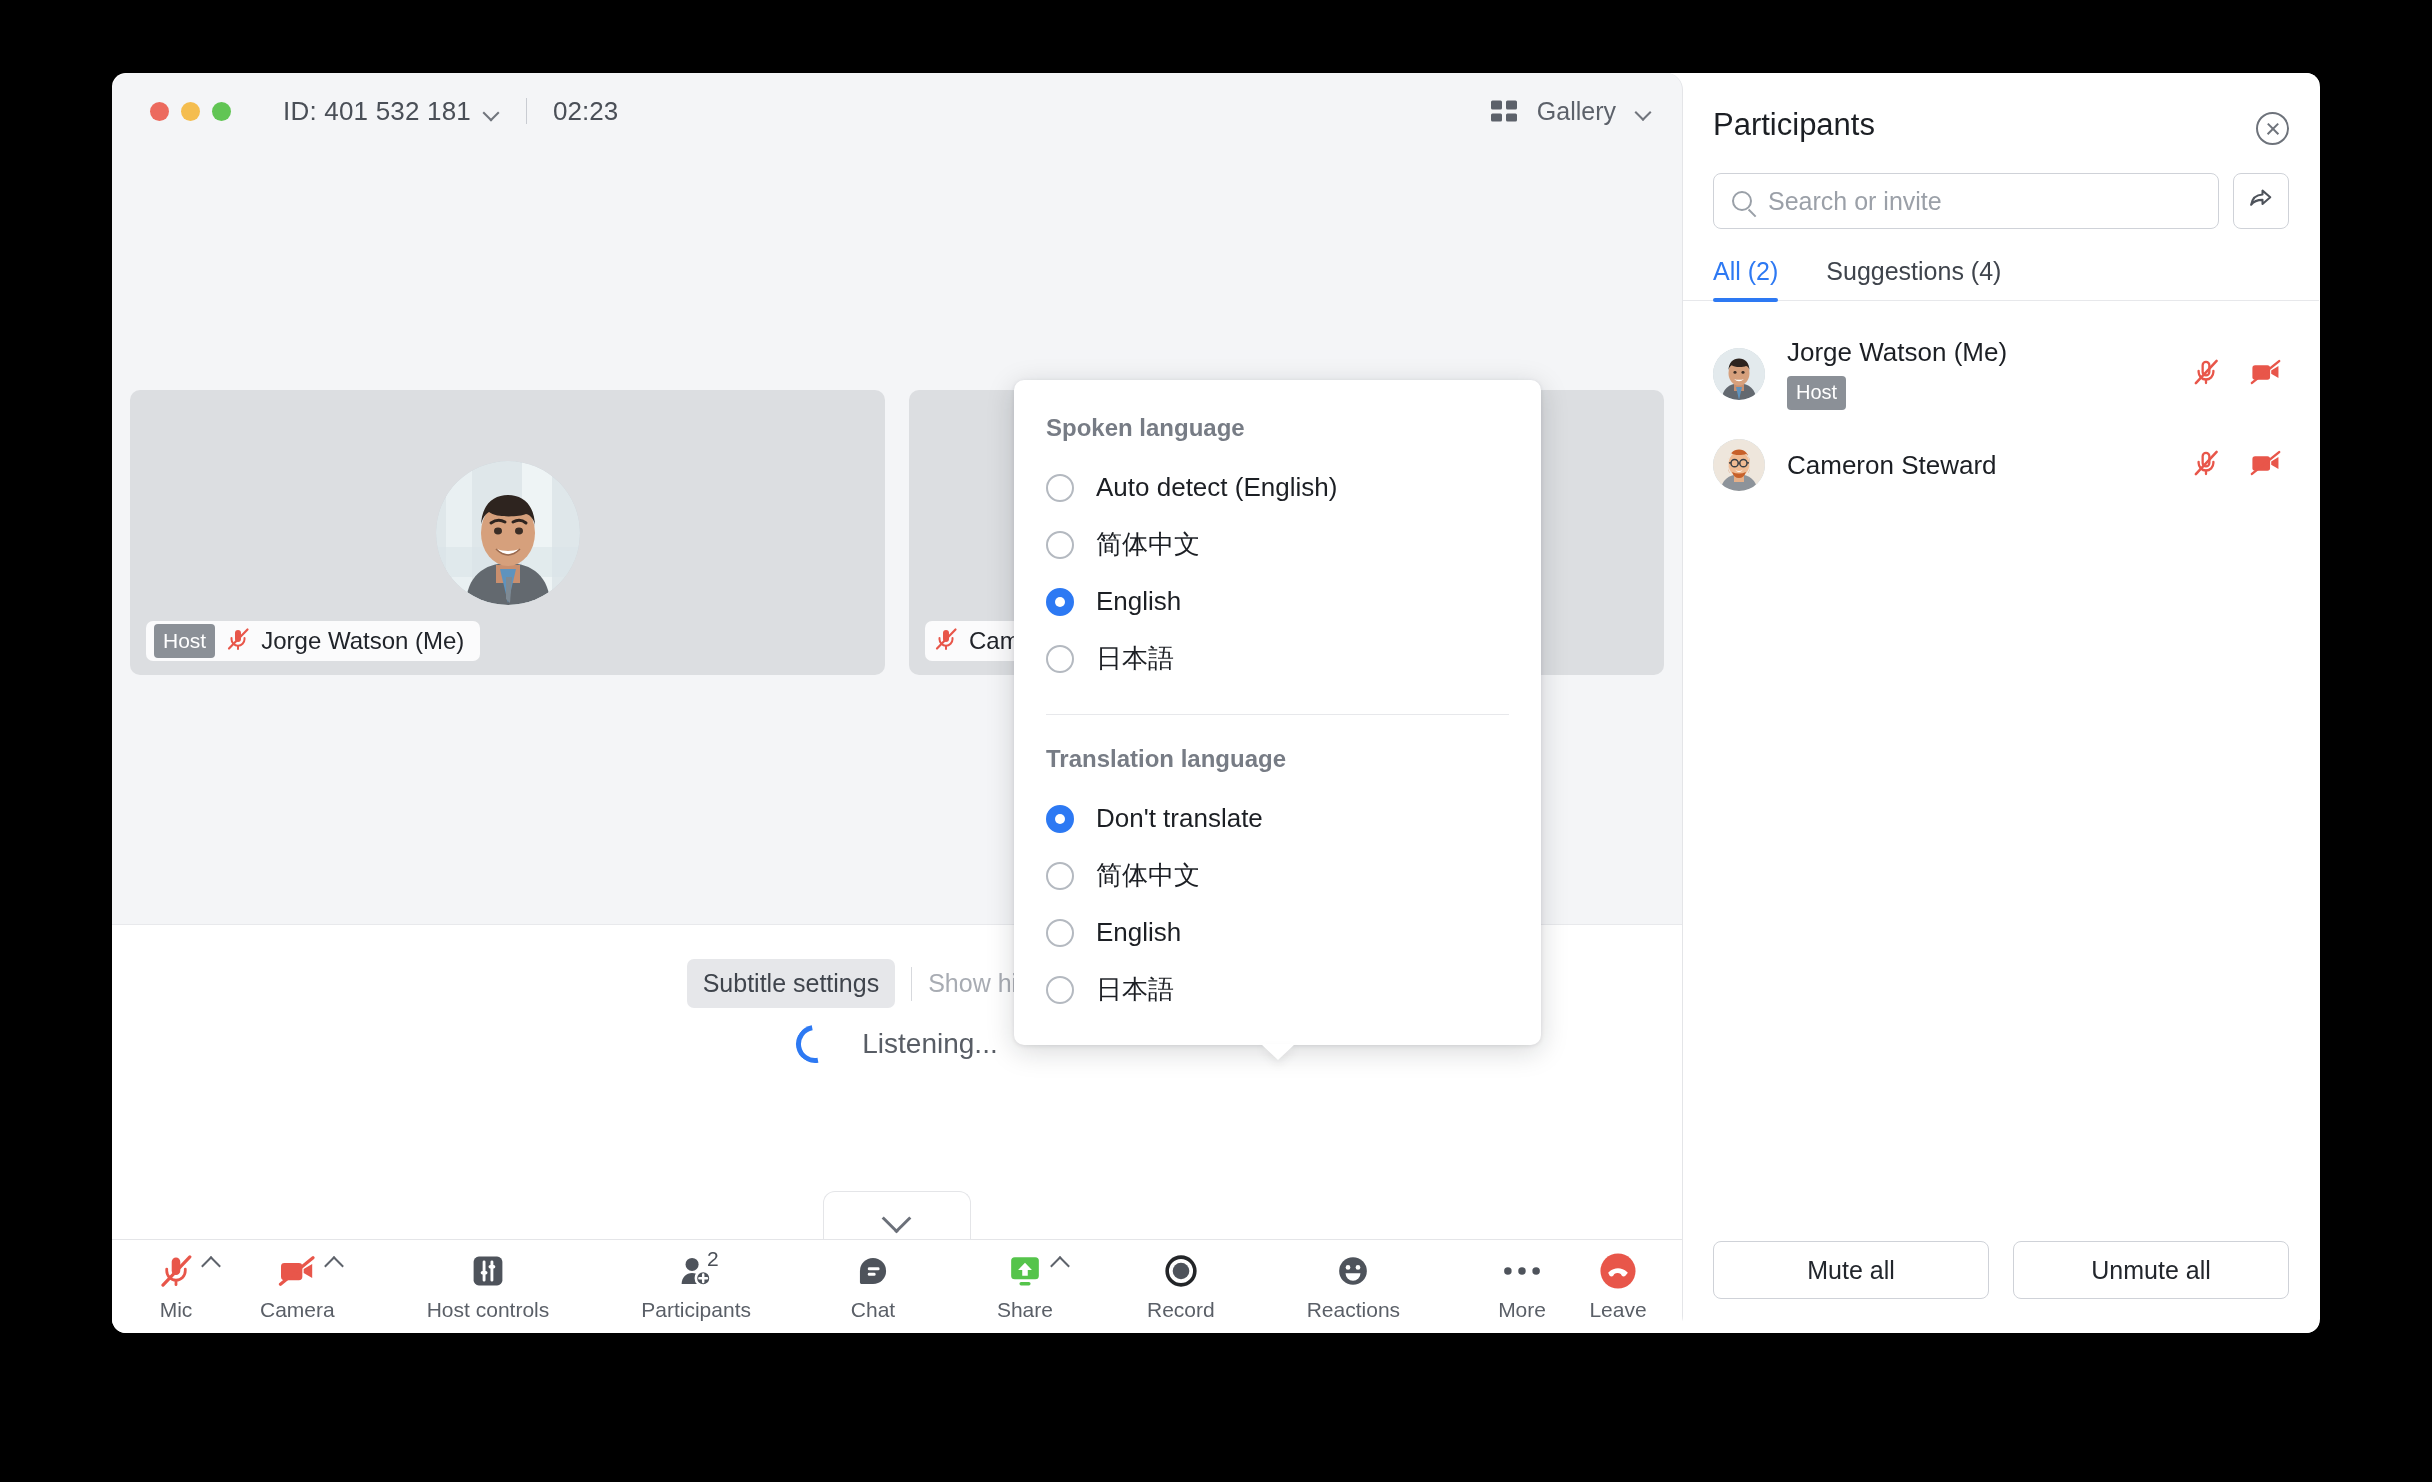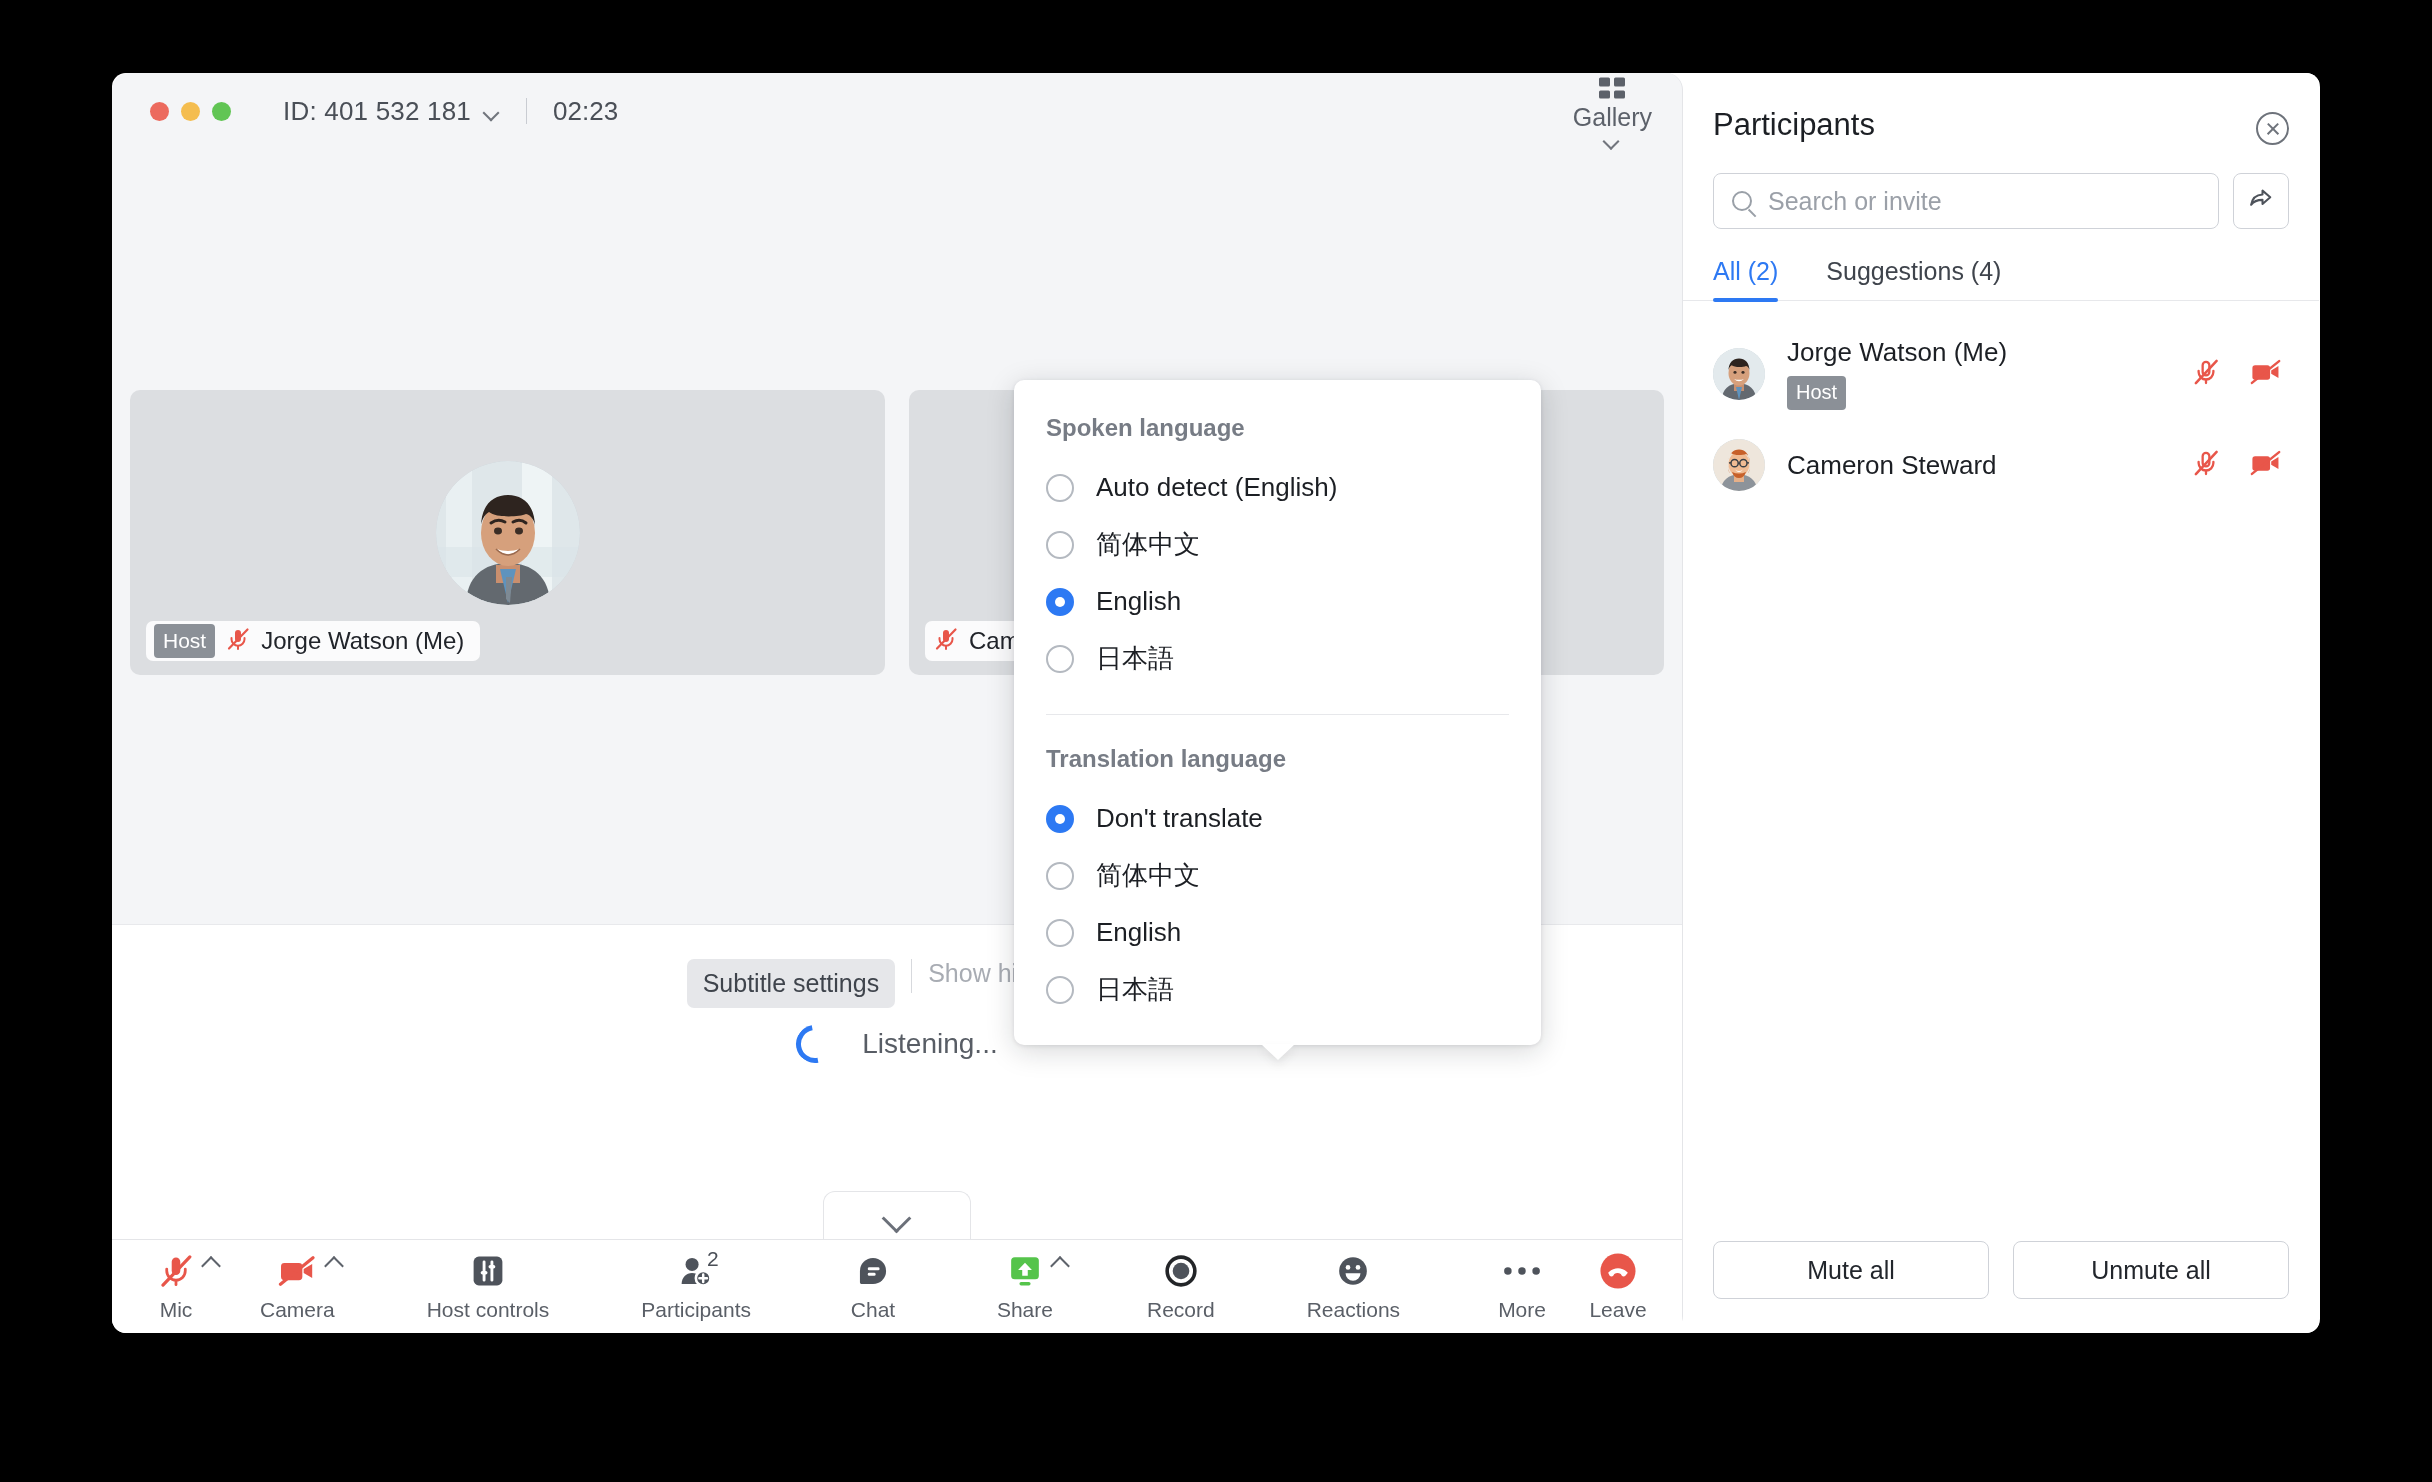--- a/index.html
+++ b/index.html
@@ -67,8 +67,8 @@
   .gallery-btn {
     position: absolute; right: 30px; top: 50%;
     transform: translateY(-50%);
-    display: flex; align-items: center; gap: 4px;
-    font-size: 25px; color: #5c616a; cursor: default; flex-direction: column;
+    display: flex; align-items: center; gap: 20px;
+    font-size: 25px; color: #5c616a; cursor: default;
   }
   .gal-icon {
     width: 26px; height: 21px;

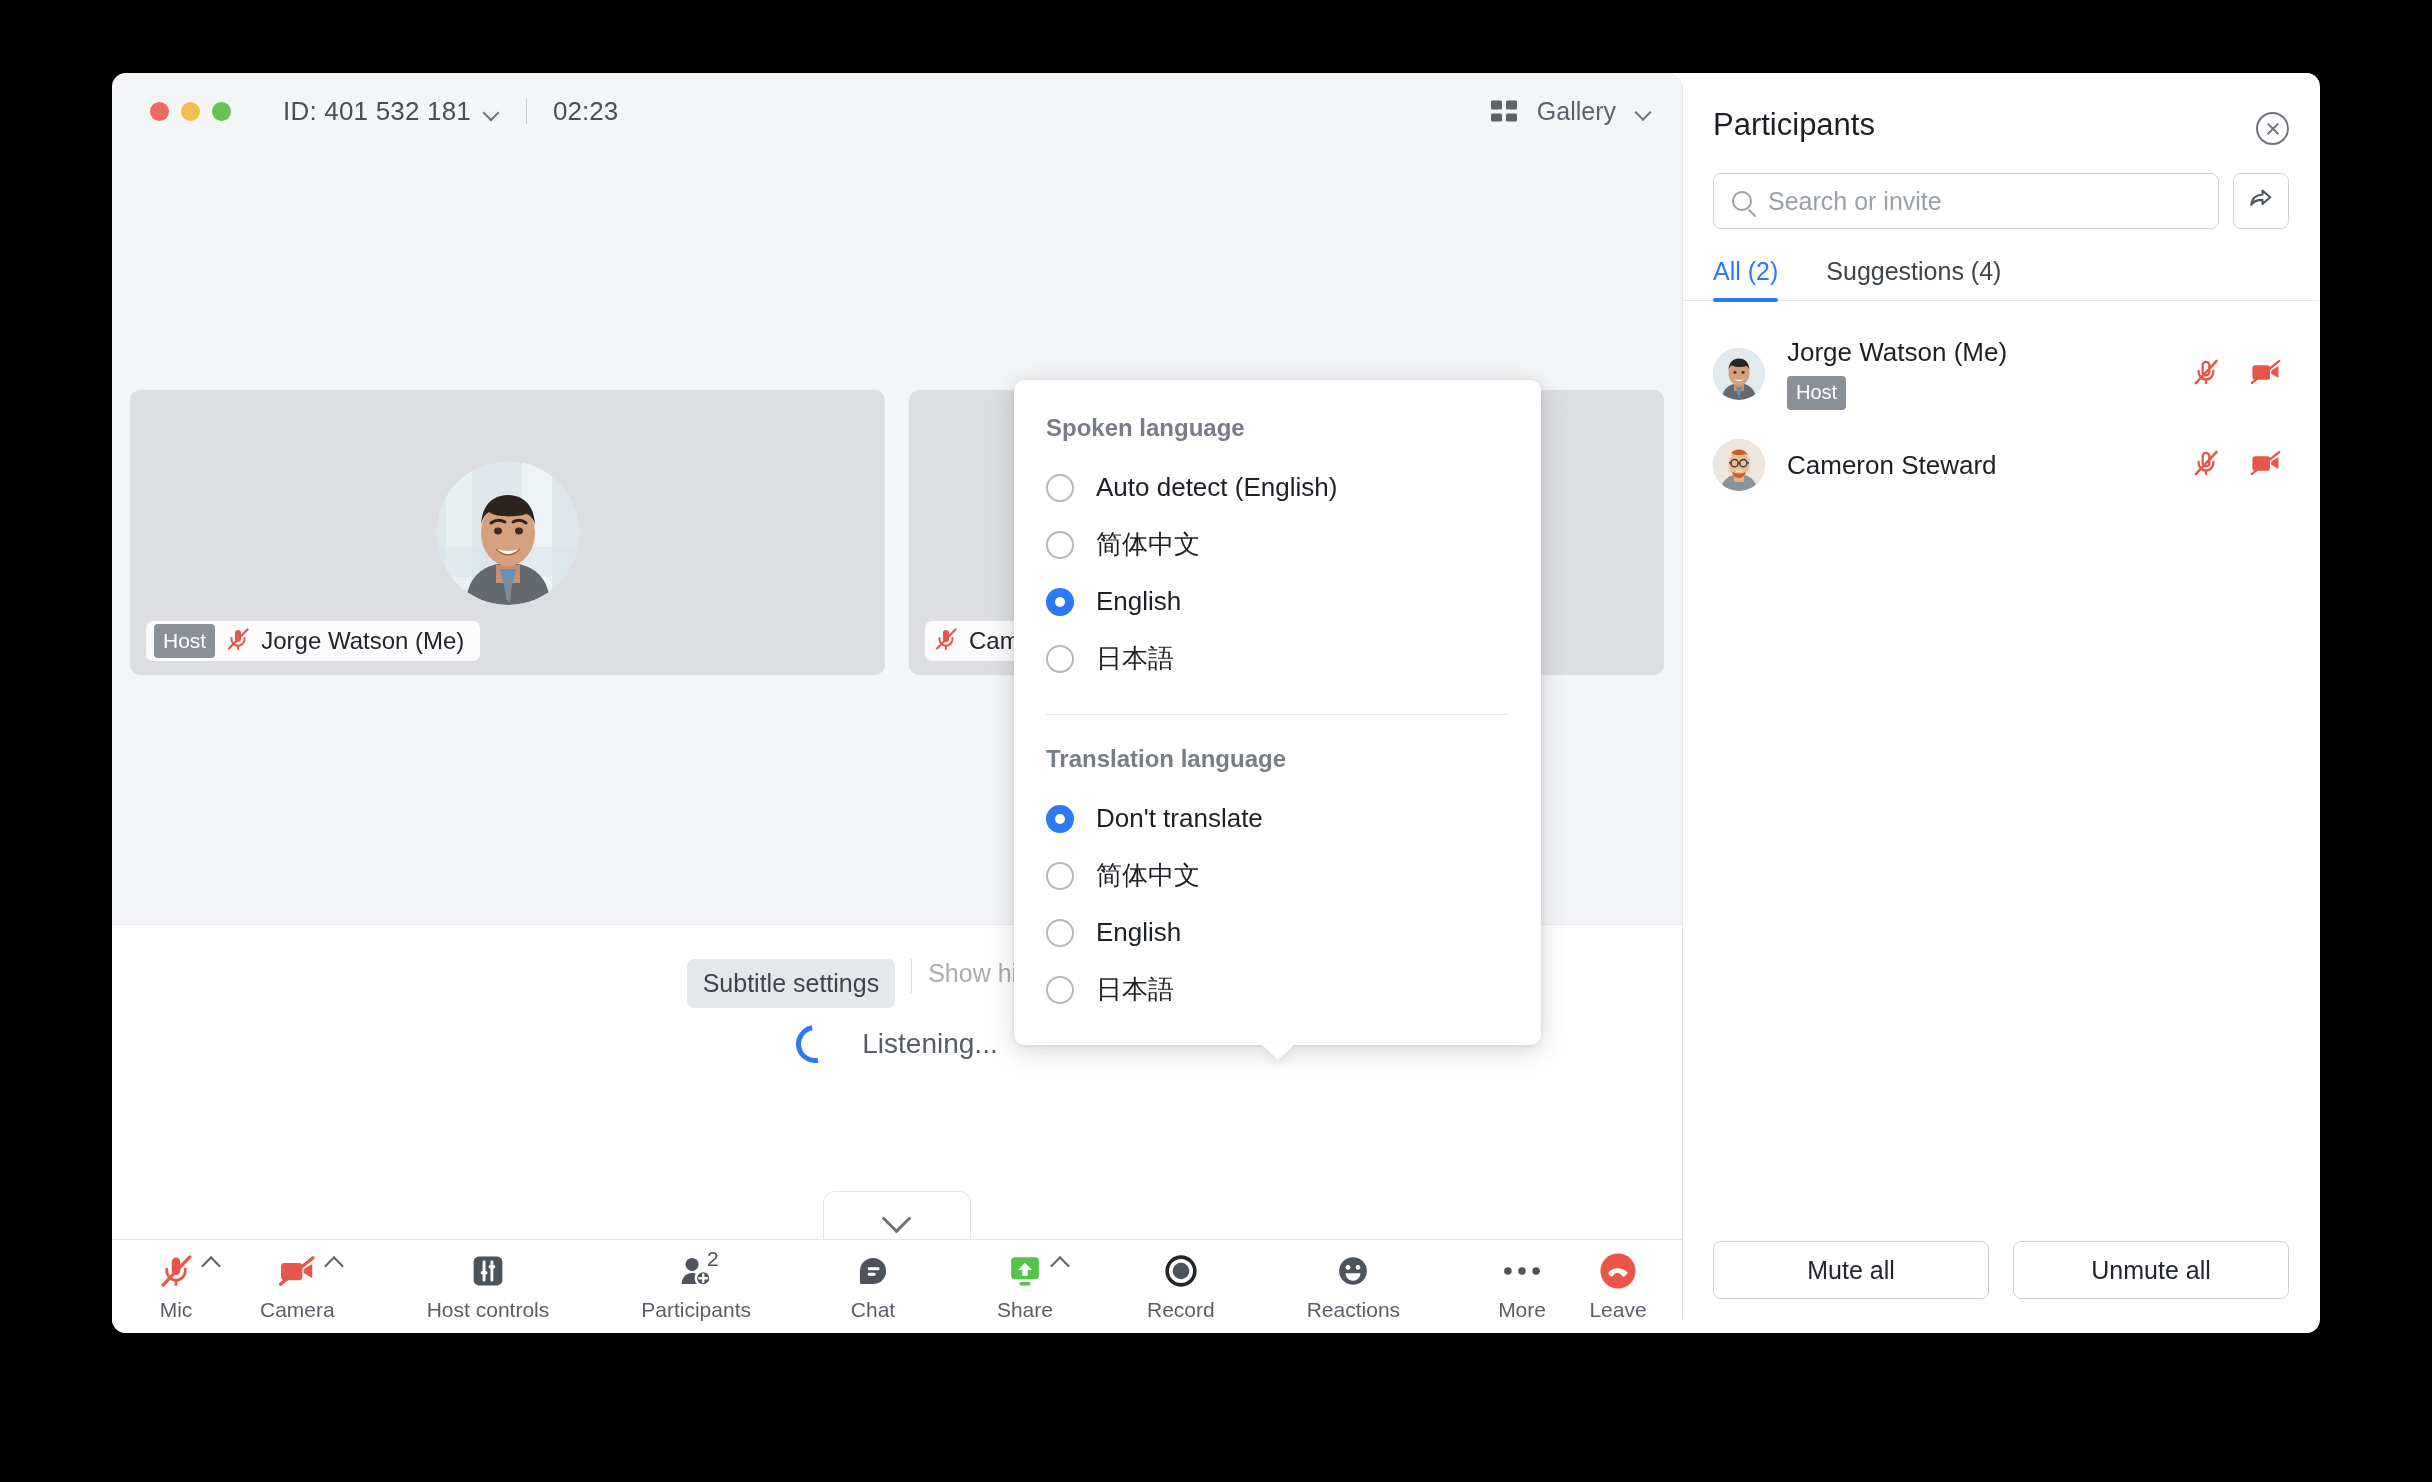--- a/index.html
+++ b/index.html
@@ -125,7 +125,7 @@
   .subtitle-row {
     position: absolute;
     left: 0; right: 0; top: 34px;
-    display: flex; align-items: flex-start; justify-content: center;
+    display: flex; align-items: center; justify-content: center;
     gap: 0;
   }
   .subtitle-settings {

